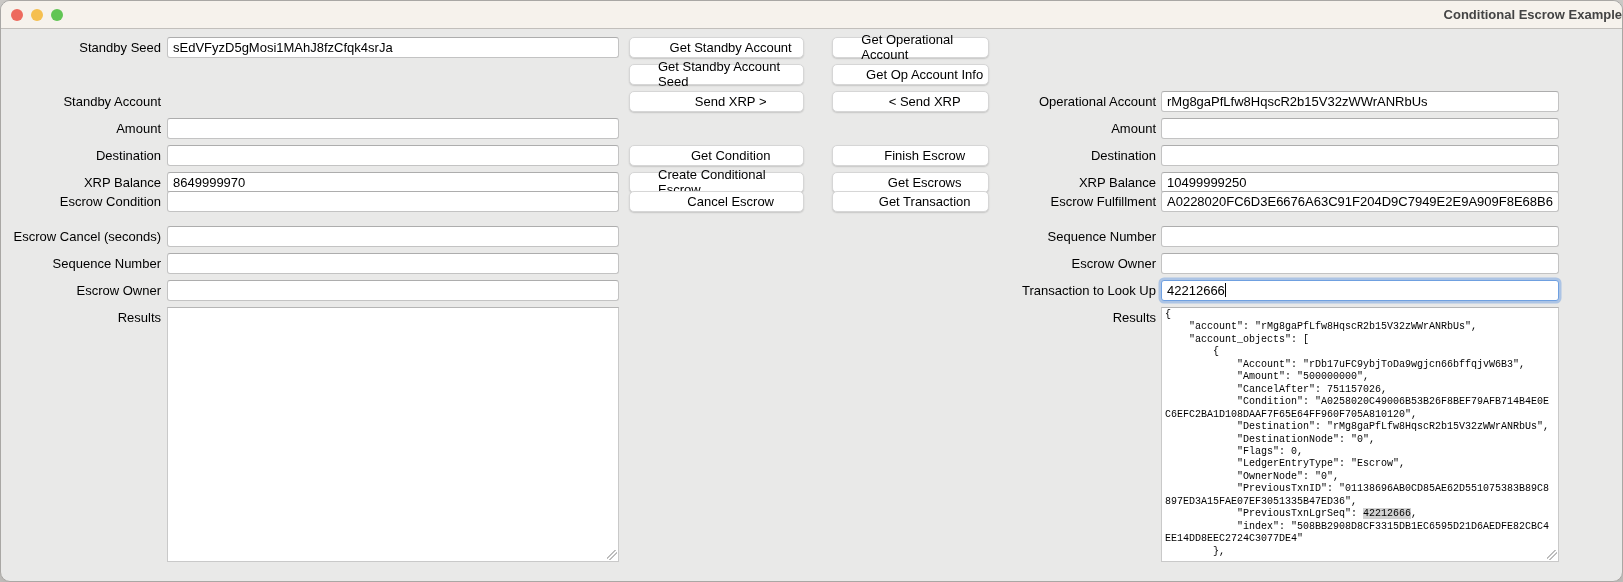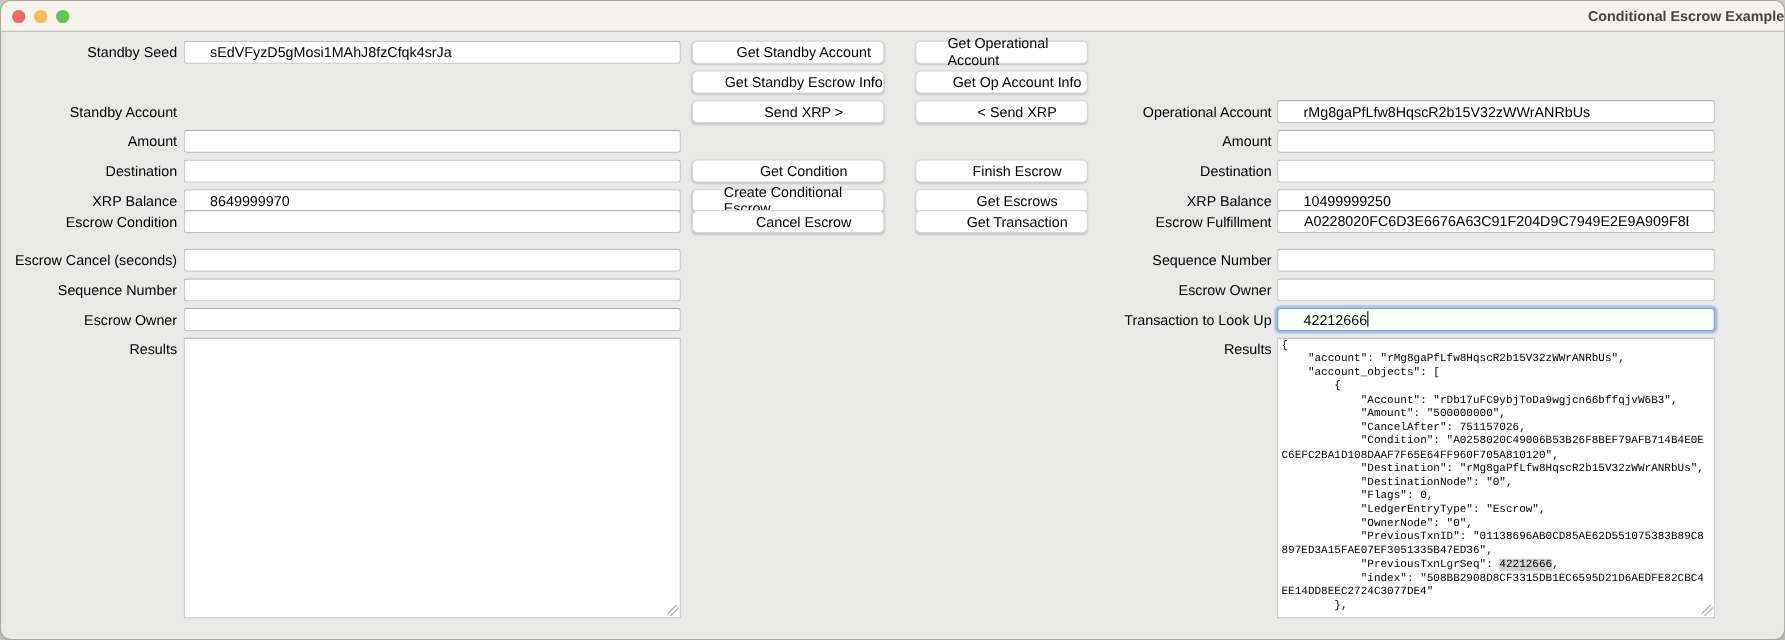--- a/index.html
+++ b/index.html
@@ -33,7 +33,7 @@
     flex:1; height:21px; margin-left:6px; background:#fff;
     border:1px solid #c3c3c3; border-top-color:#adadad; border-radius:3px;
     font-family:"Liberation Sans", sans-serif; font-size:13px; color:#000;
-    padding:0 23px; outline:none; overflow:hidden; white-space:nowrap;
+    padding:0 5px; outline:none; overflow:hidden; white-space:nowrap;
   }
   .rrow .field{ margin-left:5px; }
   div.field{ display:flex; align-items:center; }

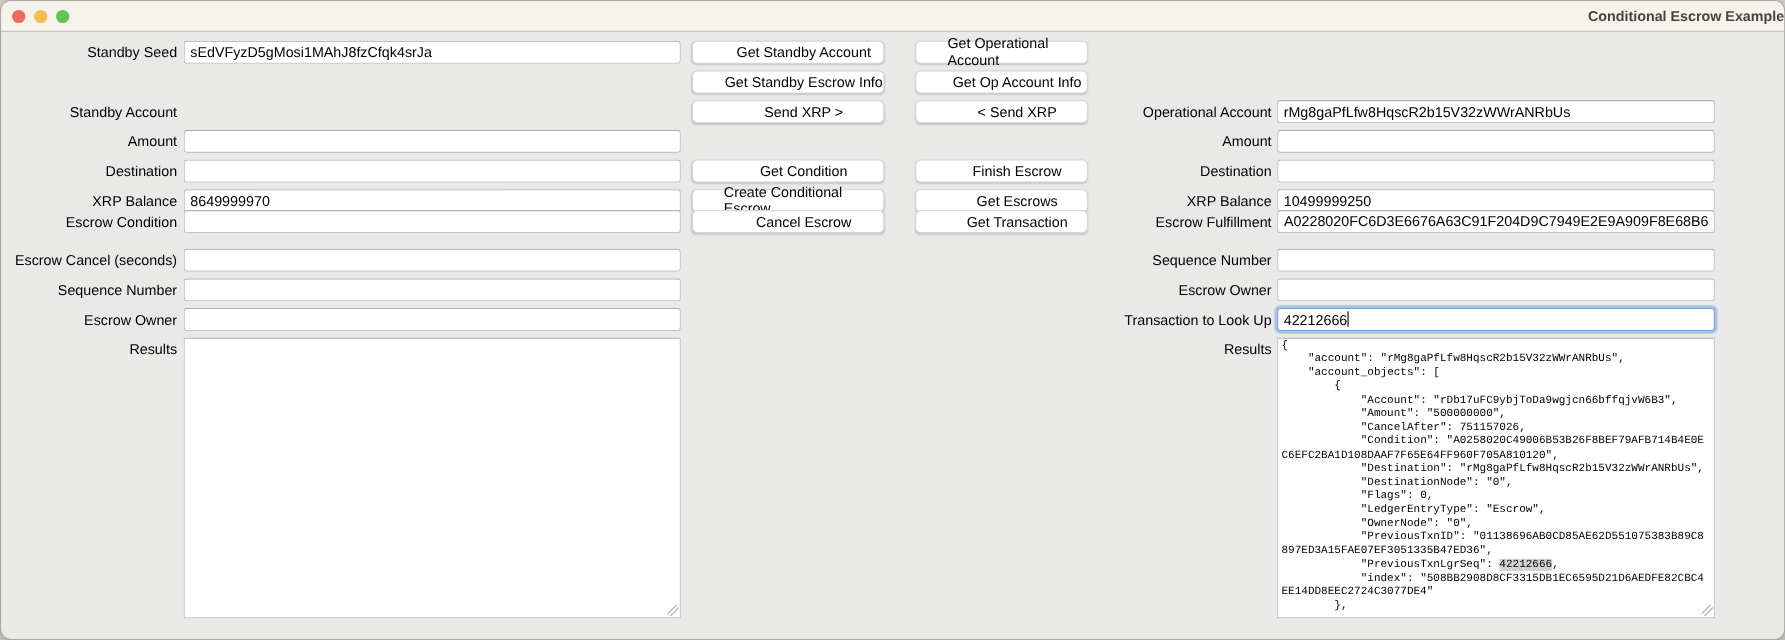--- a/index.html
+++ b/index.html
@@ -133,7 +133,7 @@
       <div class="btn btn-b">Get Operational Account</div>
     </div>
     <div class="frow brow r2">
-      <div class="btn btn-a">Get Standby Escrow Info</div>
+      <div class="btn btn-a">Get Standby Account Seed</div>
       <div class="btn btn-b">Get Op Account Info</div>
     </div>
     <div class="frow brow r3">

